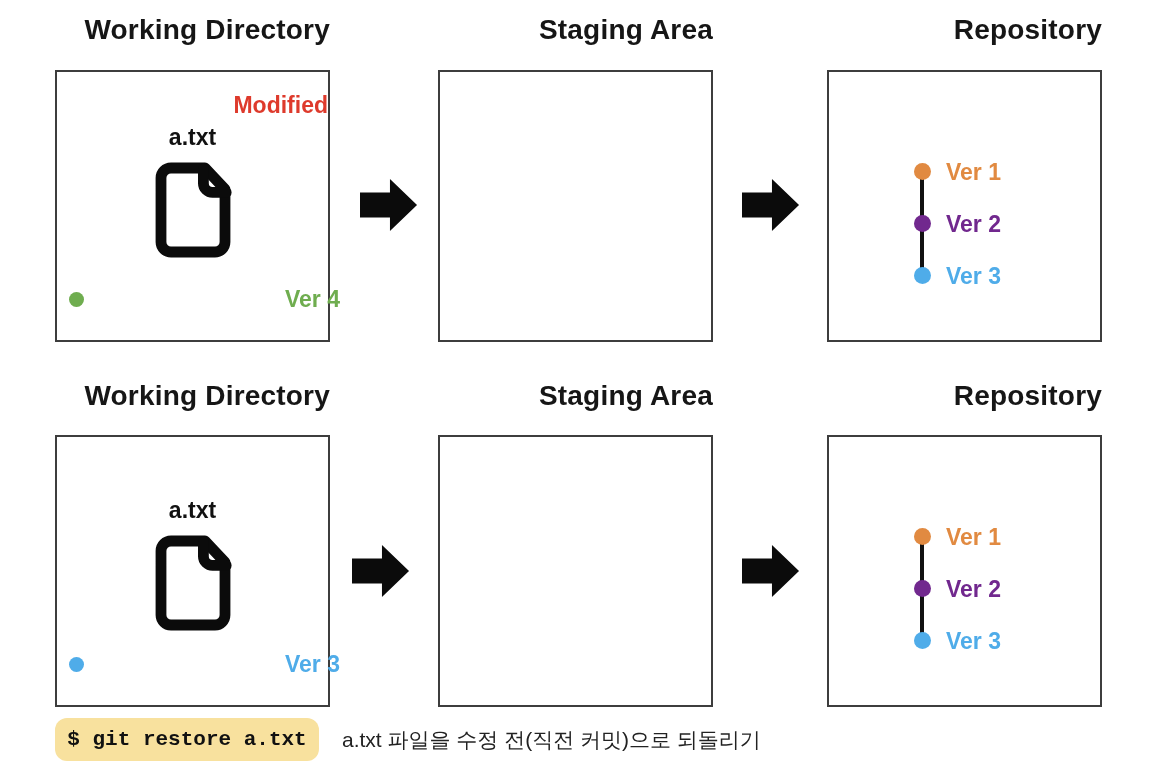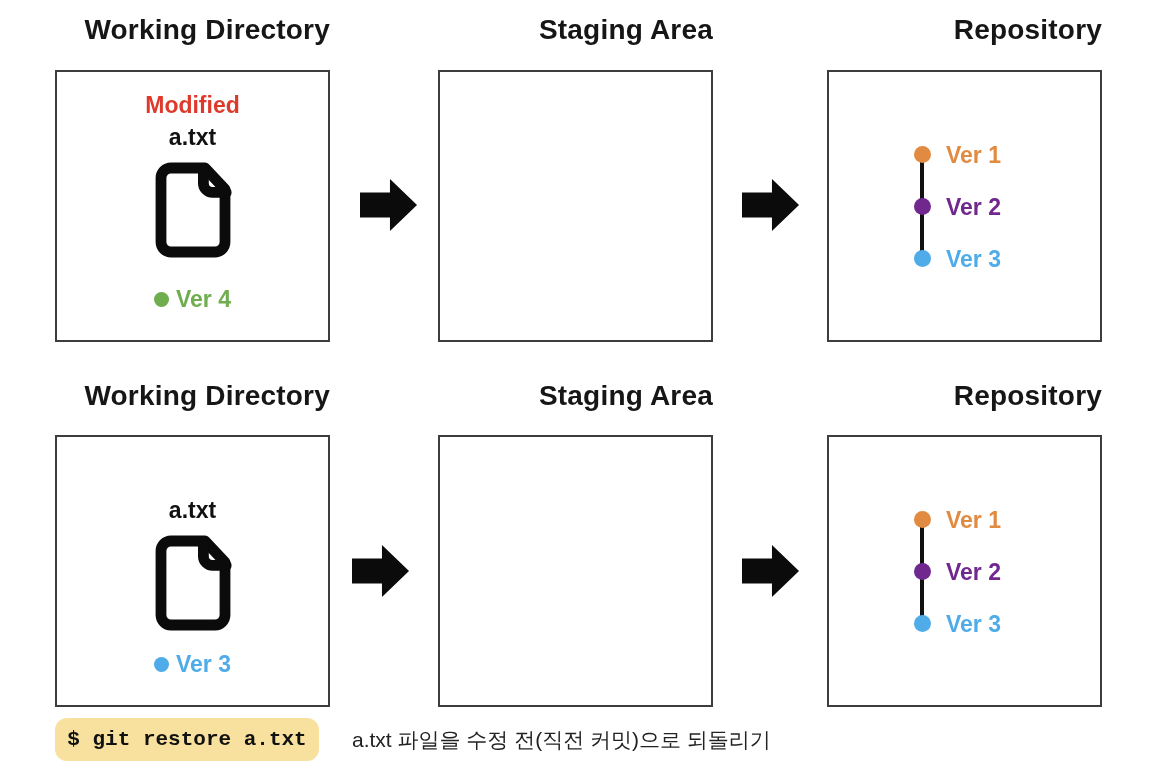--- a/index.html
+++ b/index.html
@@ -53,7 +53,7 @@
   <div class="col-title" style="left:827px; top:14px;">Repository</div>
 
   <div class="box" style="left:55px; top:70px;">
-    <div class="status-label" style="top: 20px; color: rgb(222, 58, 44);">Modified</div>
+    <div class="status-label" style="top: 20px; color: rgb(222, 58, 44); text-align: right;">Modified</div>
     <div class="file-label" style="top:52px;">a.txt</div>
     <div class="doc-icon" style="top:86px;">
       <svg width="96" height="104" viewBox="0 0 24 26" fill="none" stroke="#0b0b0b" stroke-width="2.7" stroke-linecap="round" stroke-linejoin="round">

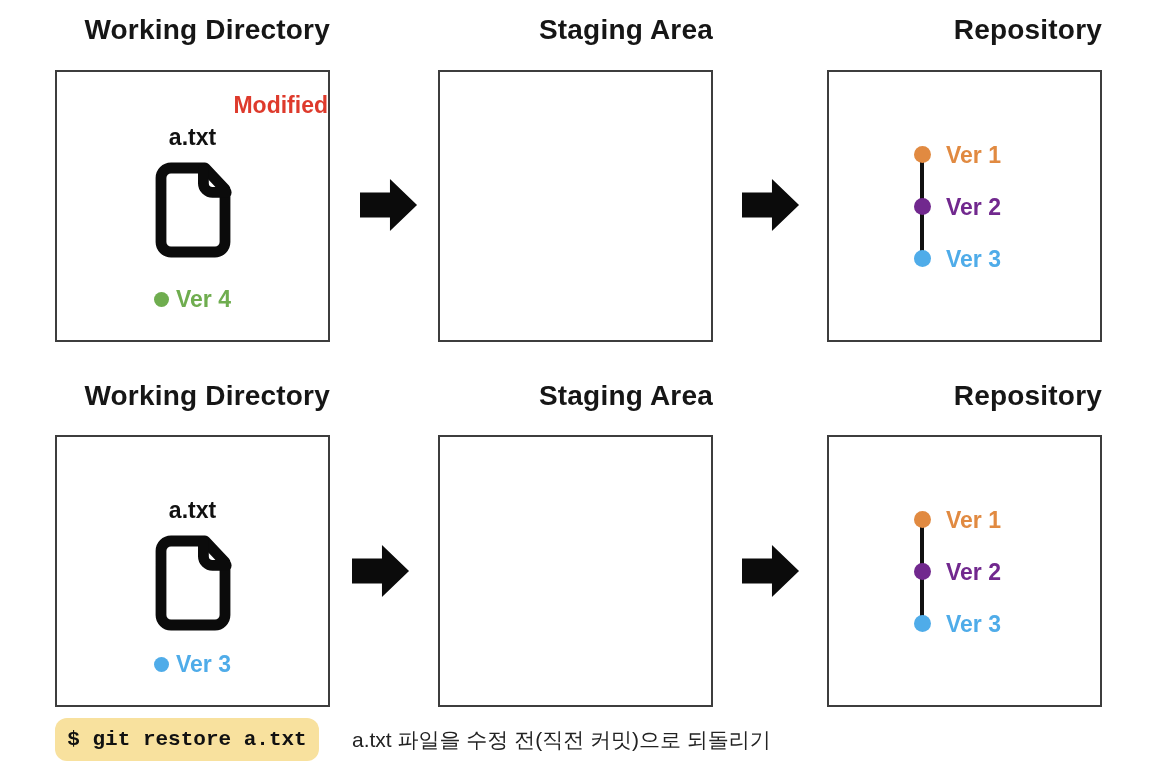--- a/index.html
+++ b/index.html
@@ -27,7 +27,7 @@
     font-size:23px; font-weight:700;
   }
   .dot { width:15px; height:15px; border-radius:50%; flex:0 0 auto; }
-  .graph { position:absolute; inset:0; }
+  .graph { position:absolute; inset:0;margin-top:17px; }
   .commit-line { position:absolute; left:91px; width:4px; background:#111111; border-radius:2px; }
   .commit-dot { position:absolute; width:17px; height:17px; border-radius:50%; left:85px; }
   .commit-label { position:absolute; left:117px; font-size:23px; font-weight:700; line-height:30px; }

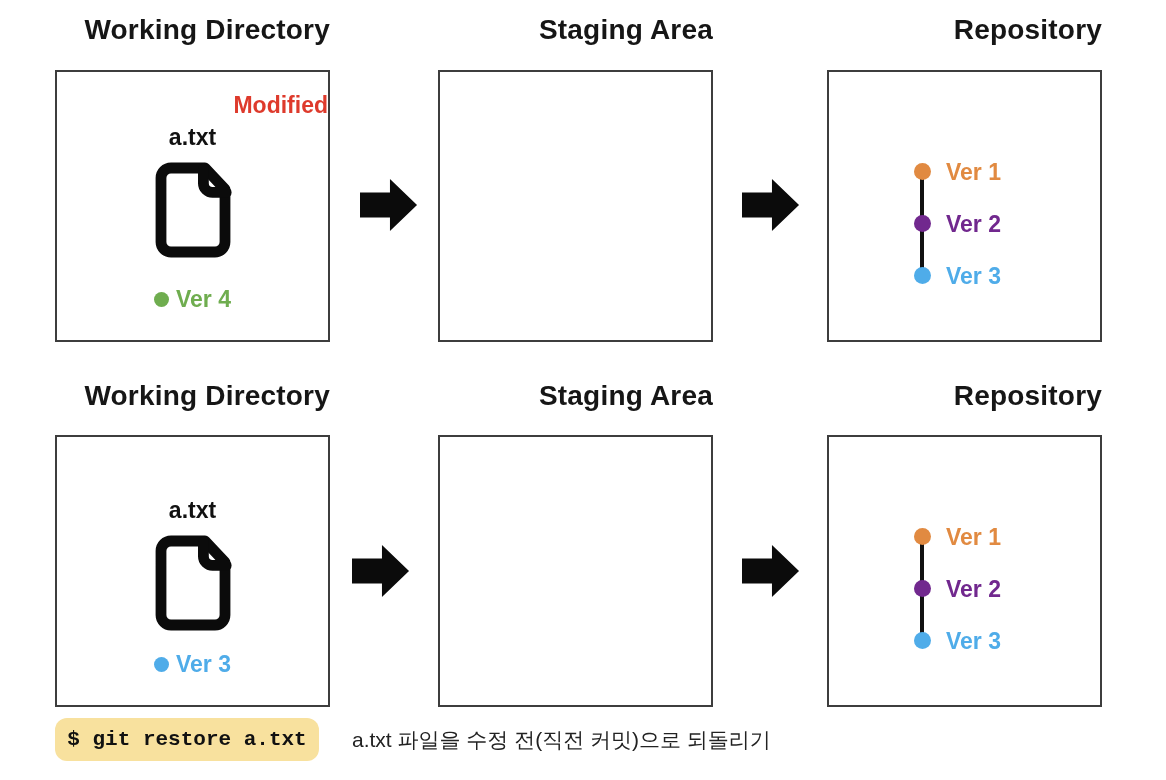--- a/index.html
+++ b/index.html
@@ -23,8 +23,8 @@
   .doc-icon { position:absolute; left:50%; transform:translateX(-50%); }
   .version-row {
     position:absolute; left:0; width:100%; height:30px;
-    display:flex; justify-content:center; align-items:center; gap:7px;
-    font-size:23px; font-weight:700;
+    display:flex; justify-content:space-between; align-items:center; gap:7px;
+    font-size:23px; font-weight:700;padding-left:12px;
   }
   .dot { width:15px; height:15px; border-radius:50%; flex:0 0 auto; }
   .graph { position:absolute; inset:0;margin-top:17px; }

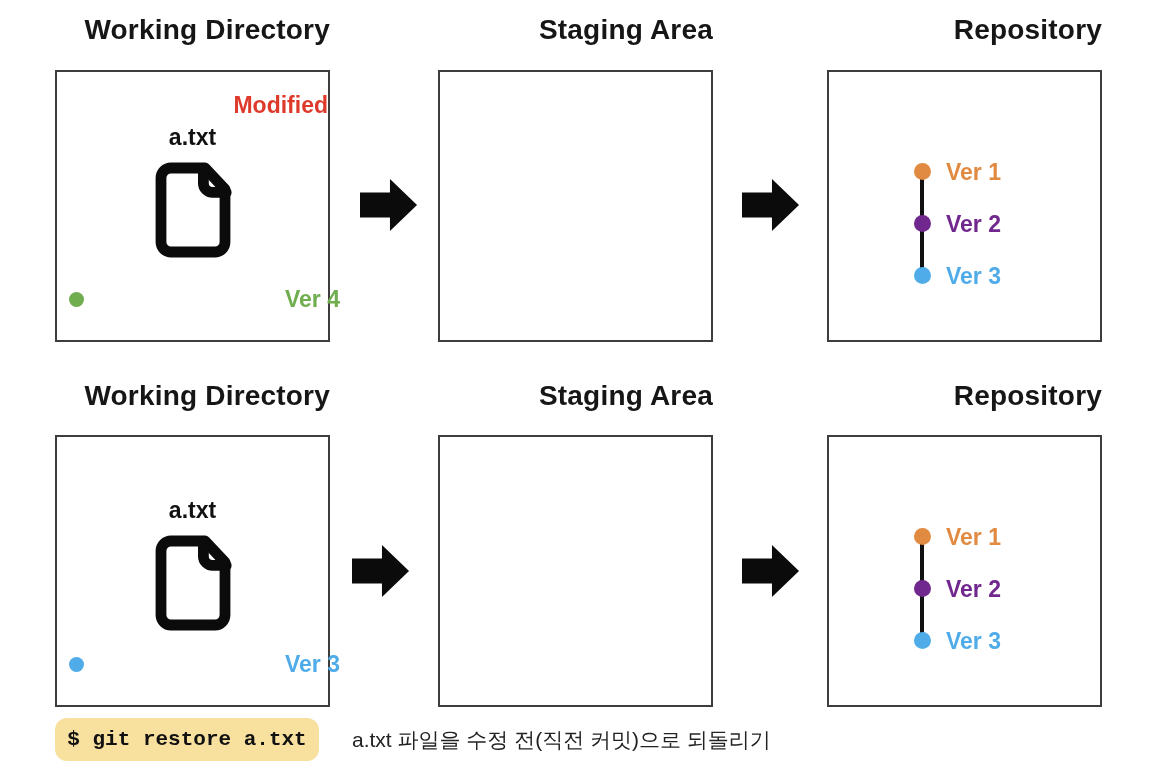--- a/index.html
+++ b/index.html
@@ -39,7 +39,7 @@
     font-family:Liberation Mono, monospace; font-weight:bold; font-size:21px; color:#111111;
   }
   .caption {
-    position:absolute; left:352px; top:726px; font-size:21px; line-height:28px;
+    position:absolute; left:342px; top:726px; font-size:21px; line-height:28px;
     font-weight:400; color:#222222; font-family:"Liberation Sans", sans-serif;
   }
 </style>

